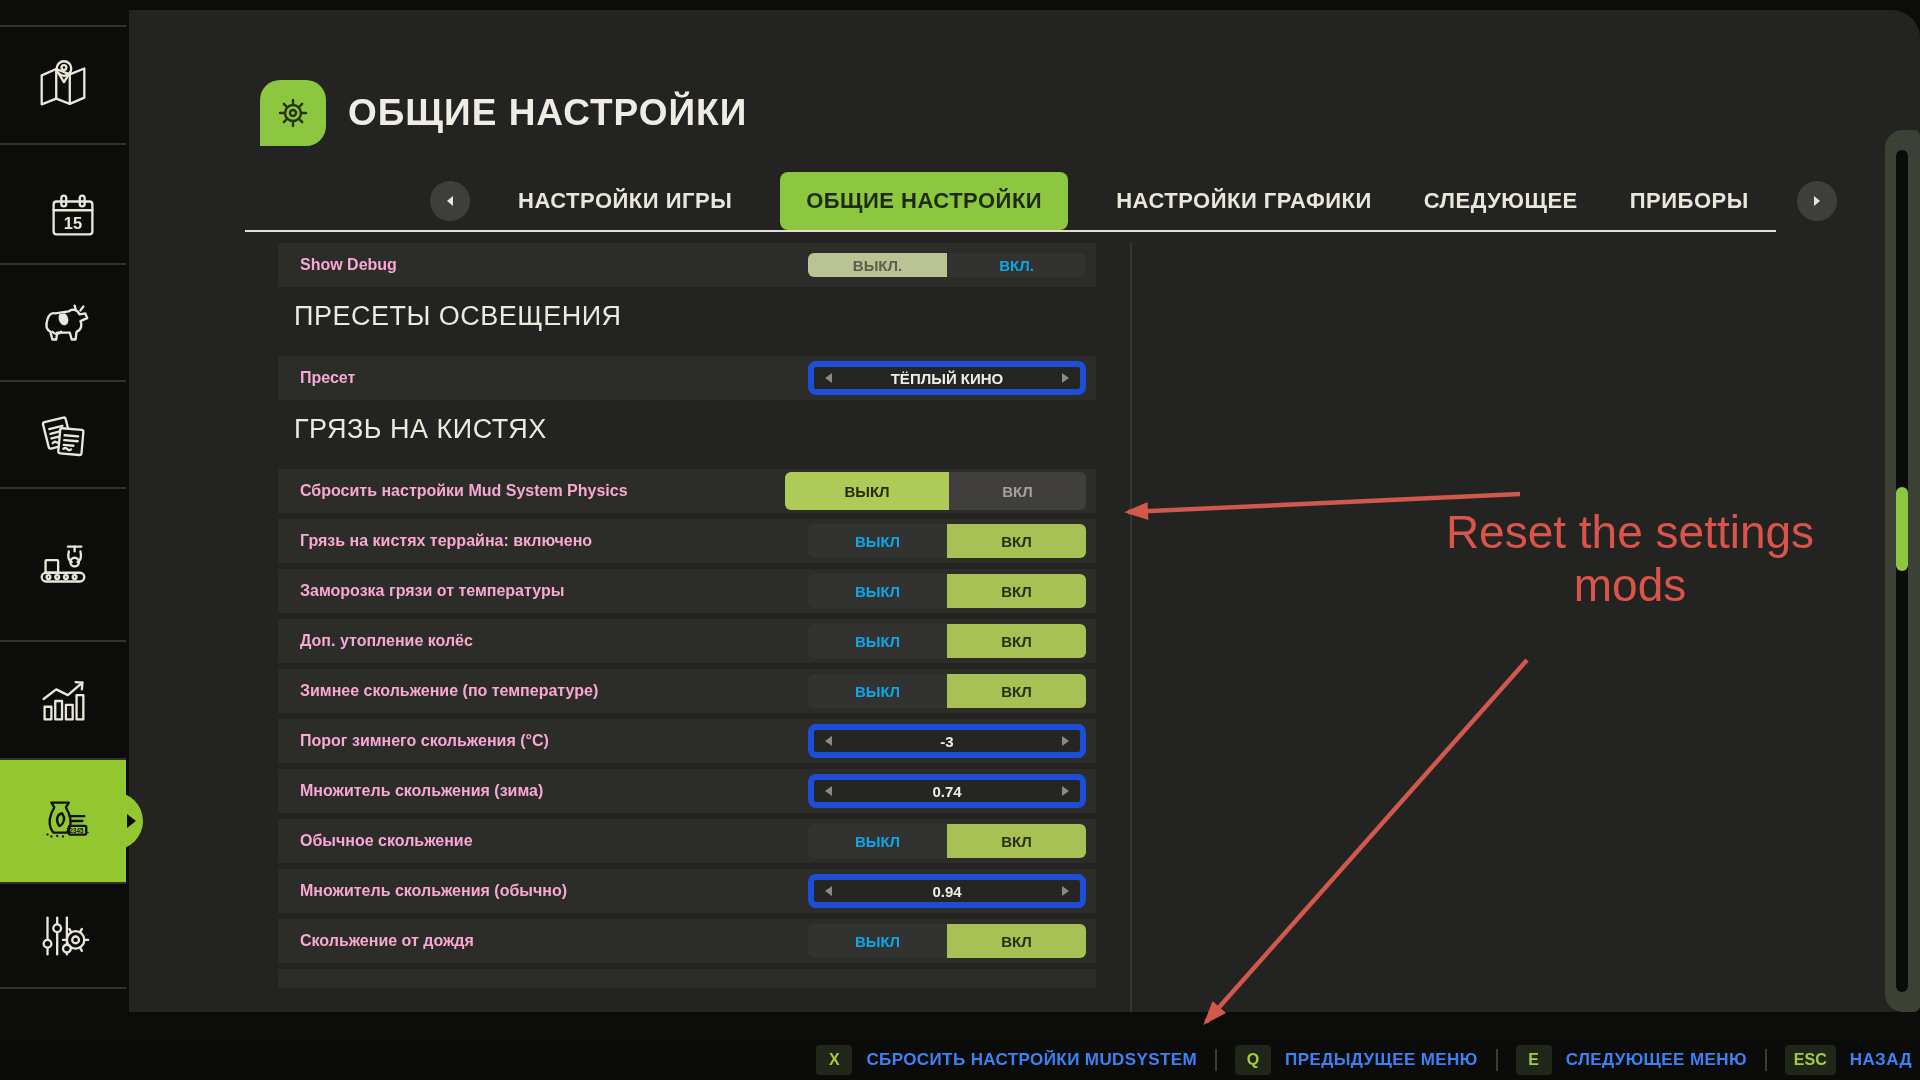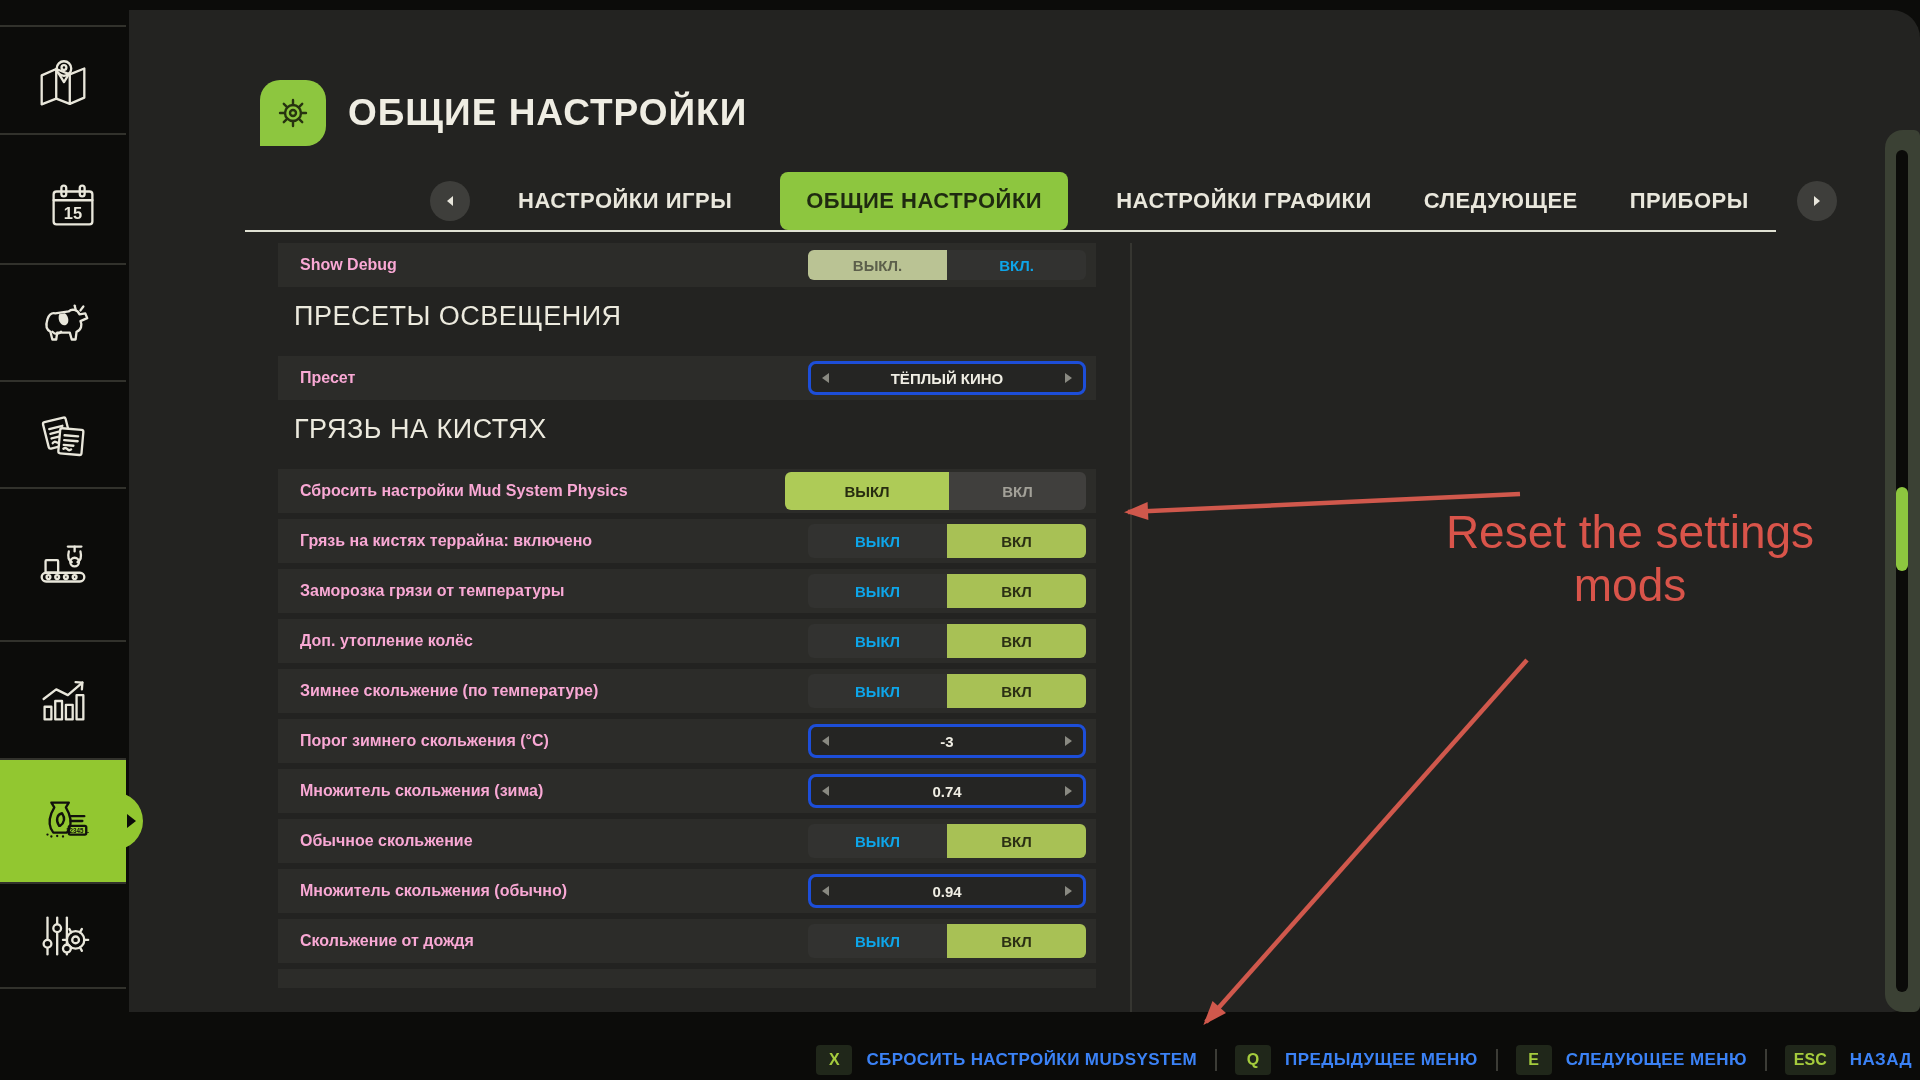--- a/index.html
+++ b/index.html
@@ -265,7 +265,7 @@
         <path d="M27.5 20 L33 29 L38.5 20"></path>
       </svg>
     </div>
-    <div class="cell" style="top:133px;height:146px;padding-left:20px;">
+    <div class="cell" style="top:143px;height:146px;padding-left:20px;">
       <svg width="62" height="62" viewBox="0 0 64 64" fill="none" stroke="#e9e7db" stroke-width="2.4" stroke-linejoin="round" stroke-linecap="round">
         <rect x="12" y="16" width="40" height="34" rx="3"></rect>
         <line x1="12" y1="25" x2="52" y2="25"></line>

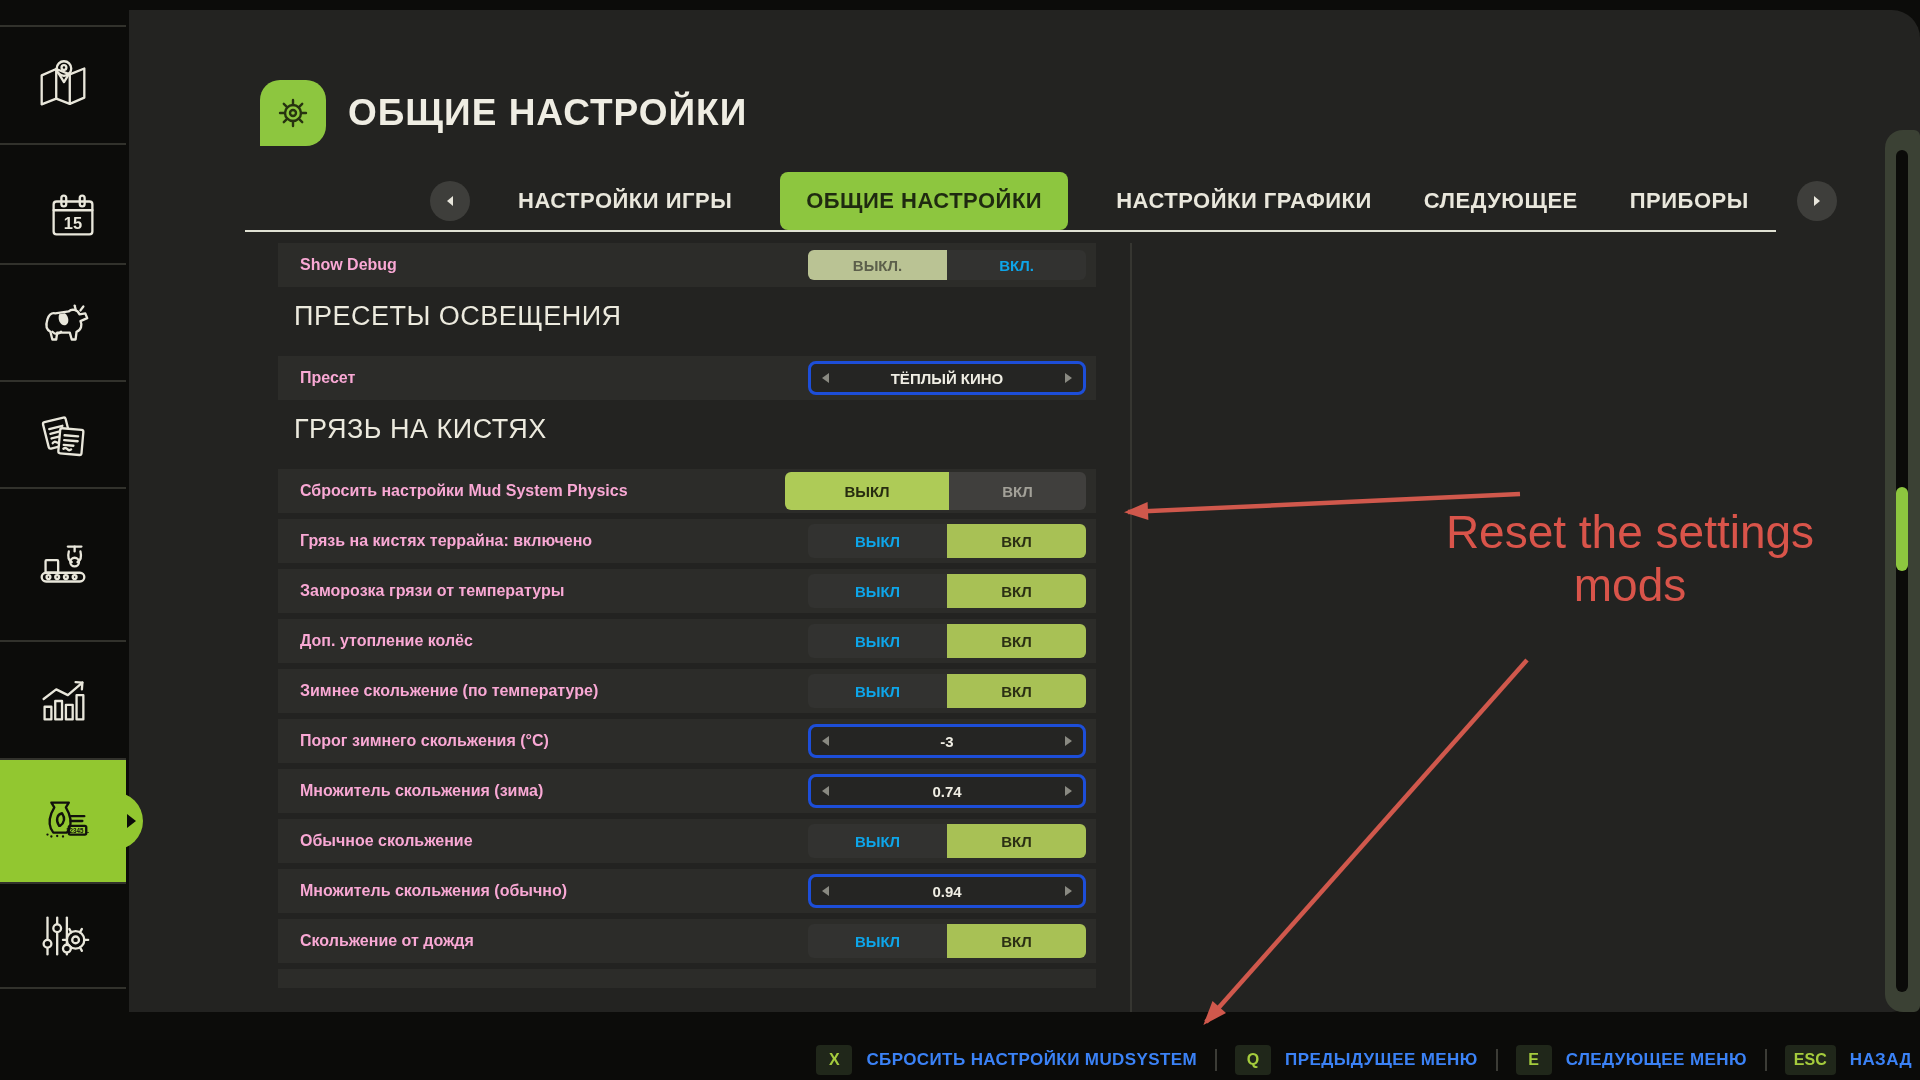--- a/index.html
+++ b/index.html
@@ -49,7 +49,7 @@
   .opt{width:139px;height:34px;display:flex;align-items:center;justify-content:center;
        font-size:15px;font-weight:700;background:#323230;color:#0ea5e9;cursor:pointer;}
   .opt.sel{background:#a8c155;color:#2b2f14;}
-  .row.muted .opt{height:30px;}
+  .row.muted .opt{height:24px;}
   .row.muted .opt.sel{background:#bac394;color:#5c5f4b;}
   .row.focused .toggle{right:10px;}
   .row.focused .opt{height:38px;}

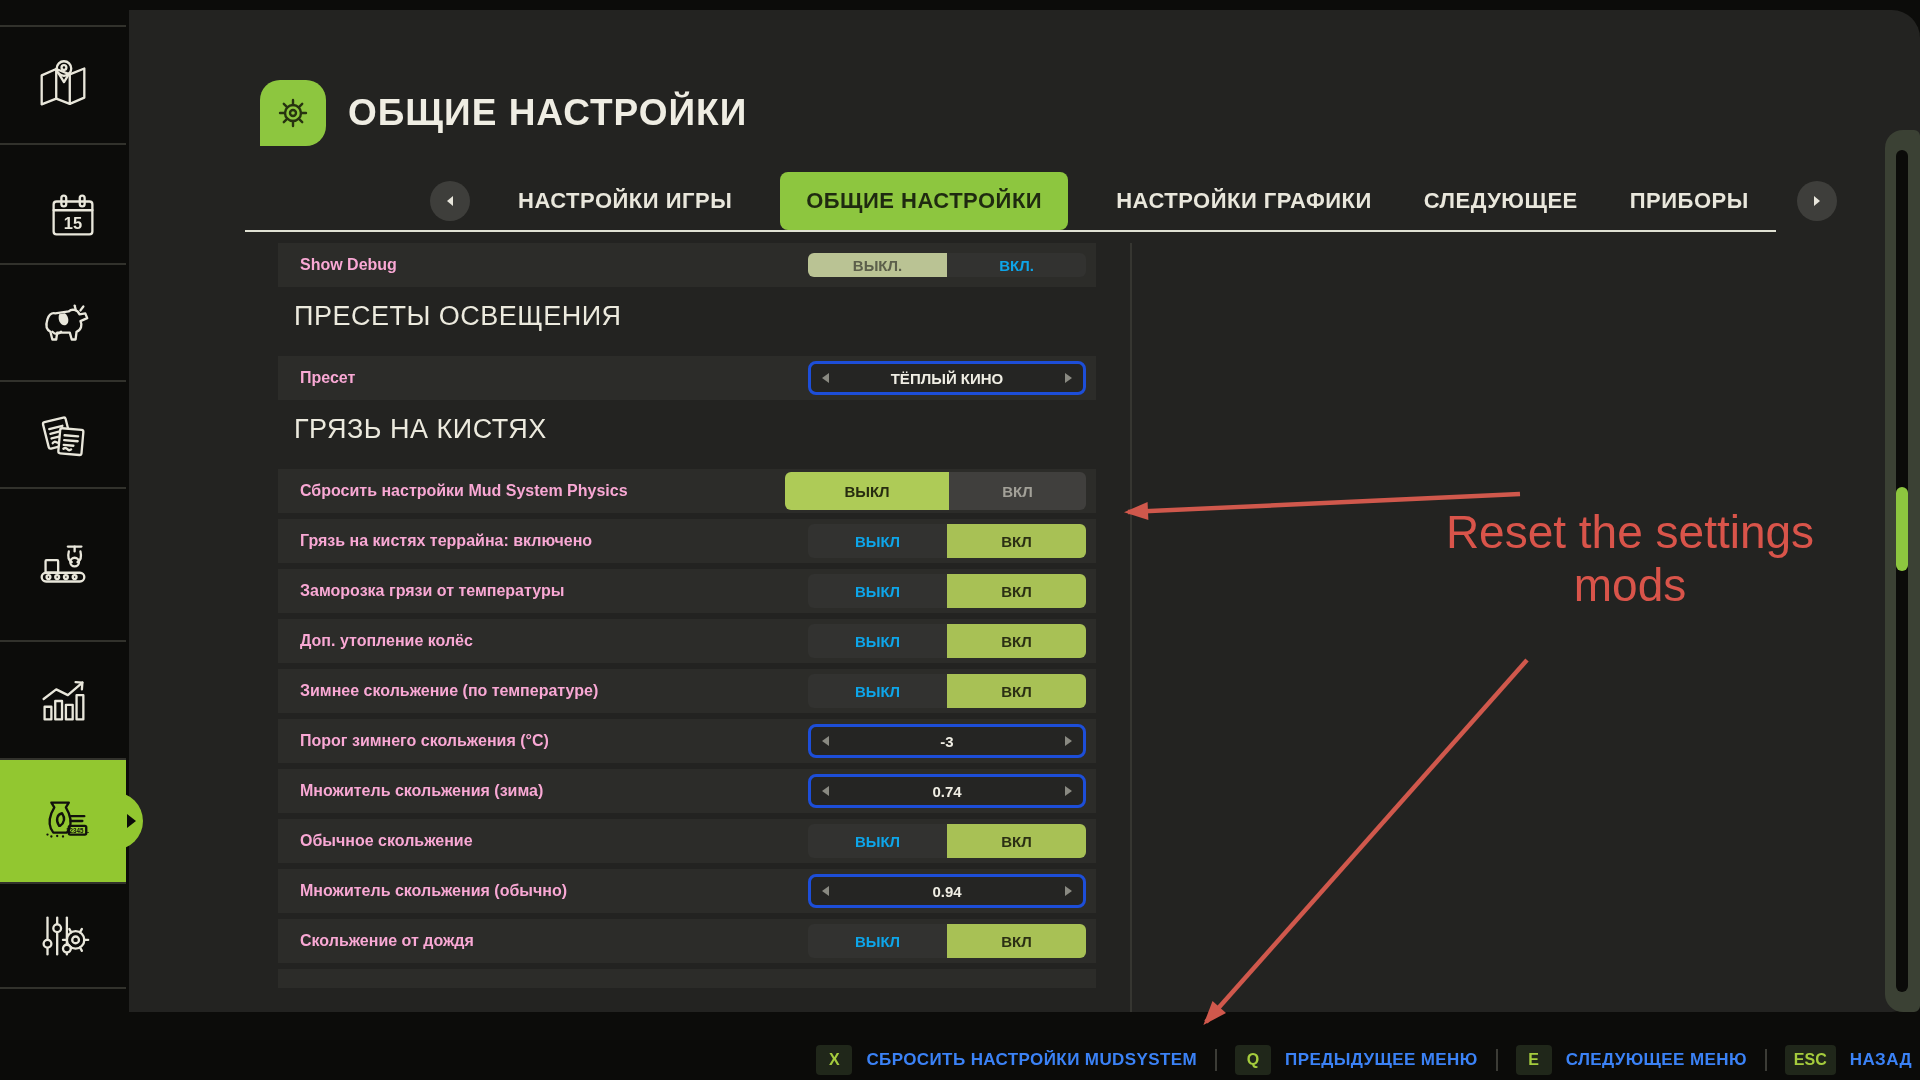--- a/index.html
+++ b/index.html
@@ -58,7 +58,7 @@
   .row.focused .opt.sel{background:#aecb57;color:#272c10;}
 
   .sel-ctl{position:absolute;right:10px;top:50%;transform:translateY(-50%);width:278px;height:34px;
-       background:#252523;border:3px solid #1d4ed8;border-radius:8px;display:flex;align-items:center;
+       background:#252523;border:6px solid #1d4ed8;border-radius:8px;display:flex;align-items:center;
        justify-content:space-between;padding:0 11px;box-sizing:border-box;cursor:pointer;}
   .sel-ctl .val{flex:1;text-align:center;font-size:15px;font-weight:700;color:#f0eee4;}
   .tri-l{width:0;height:0;border-top:5px solid transparent;border-bottom:5px solid transparent;

